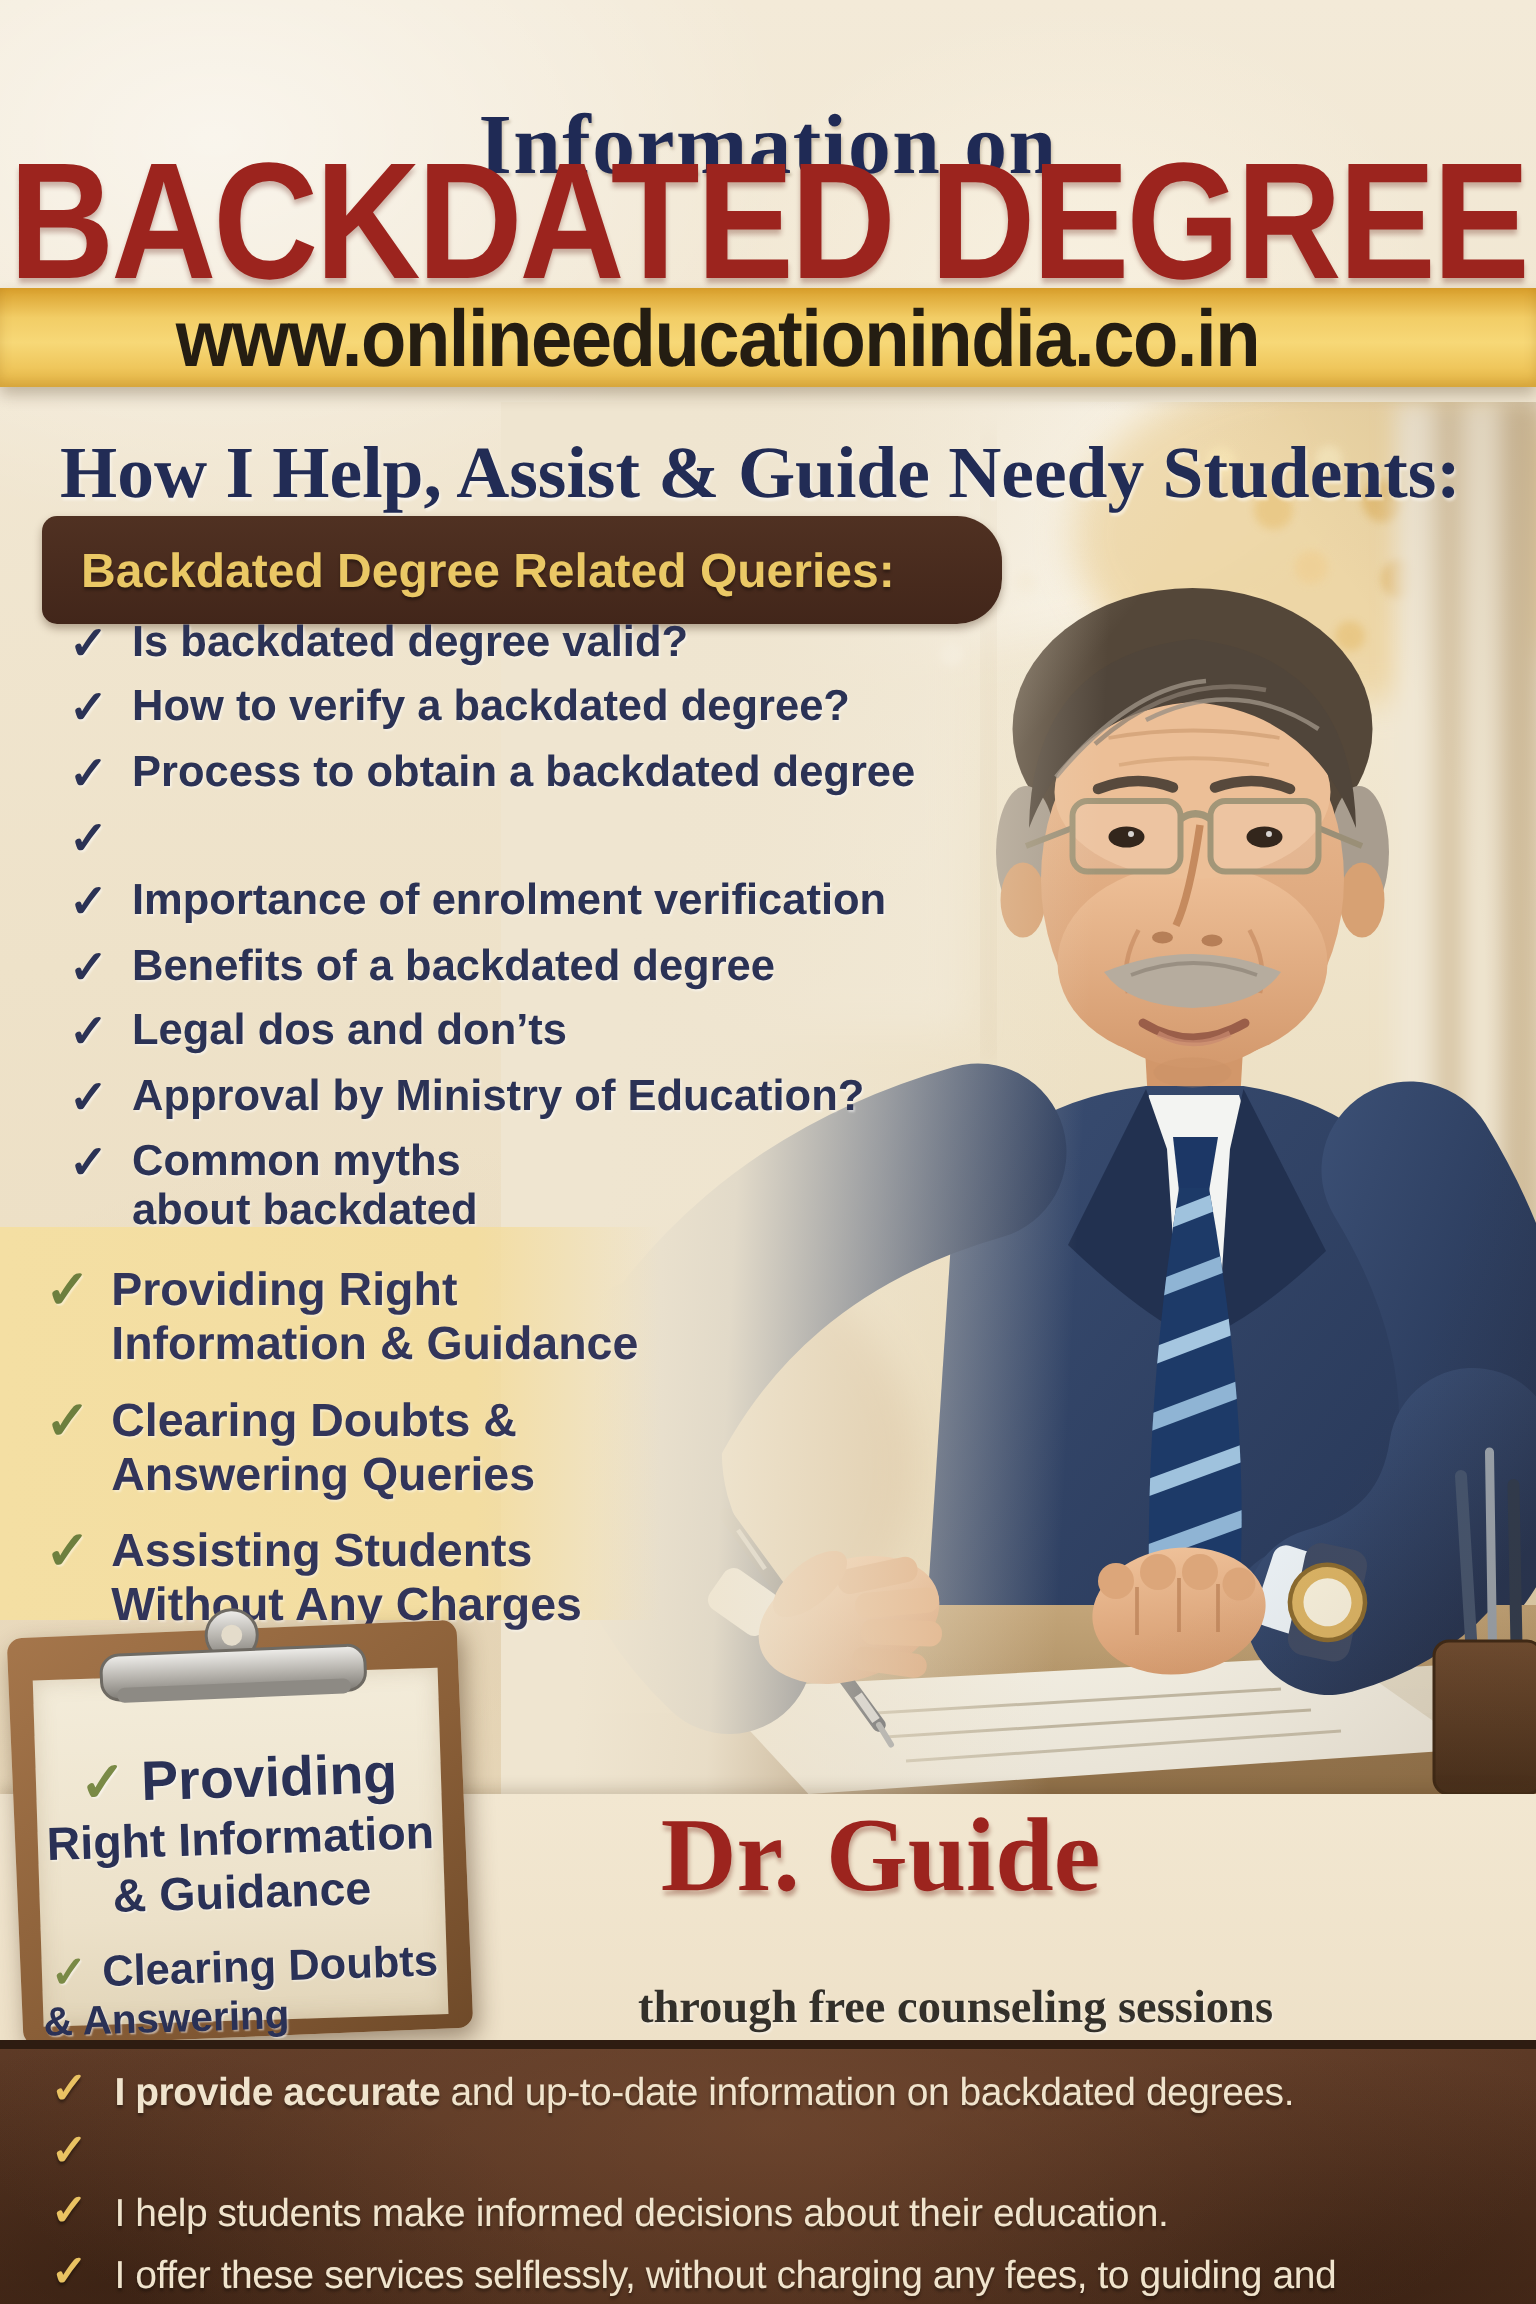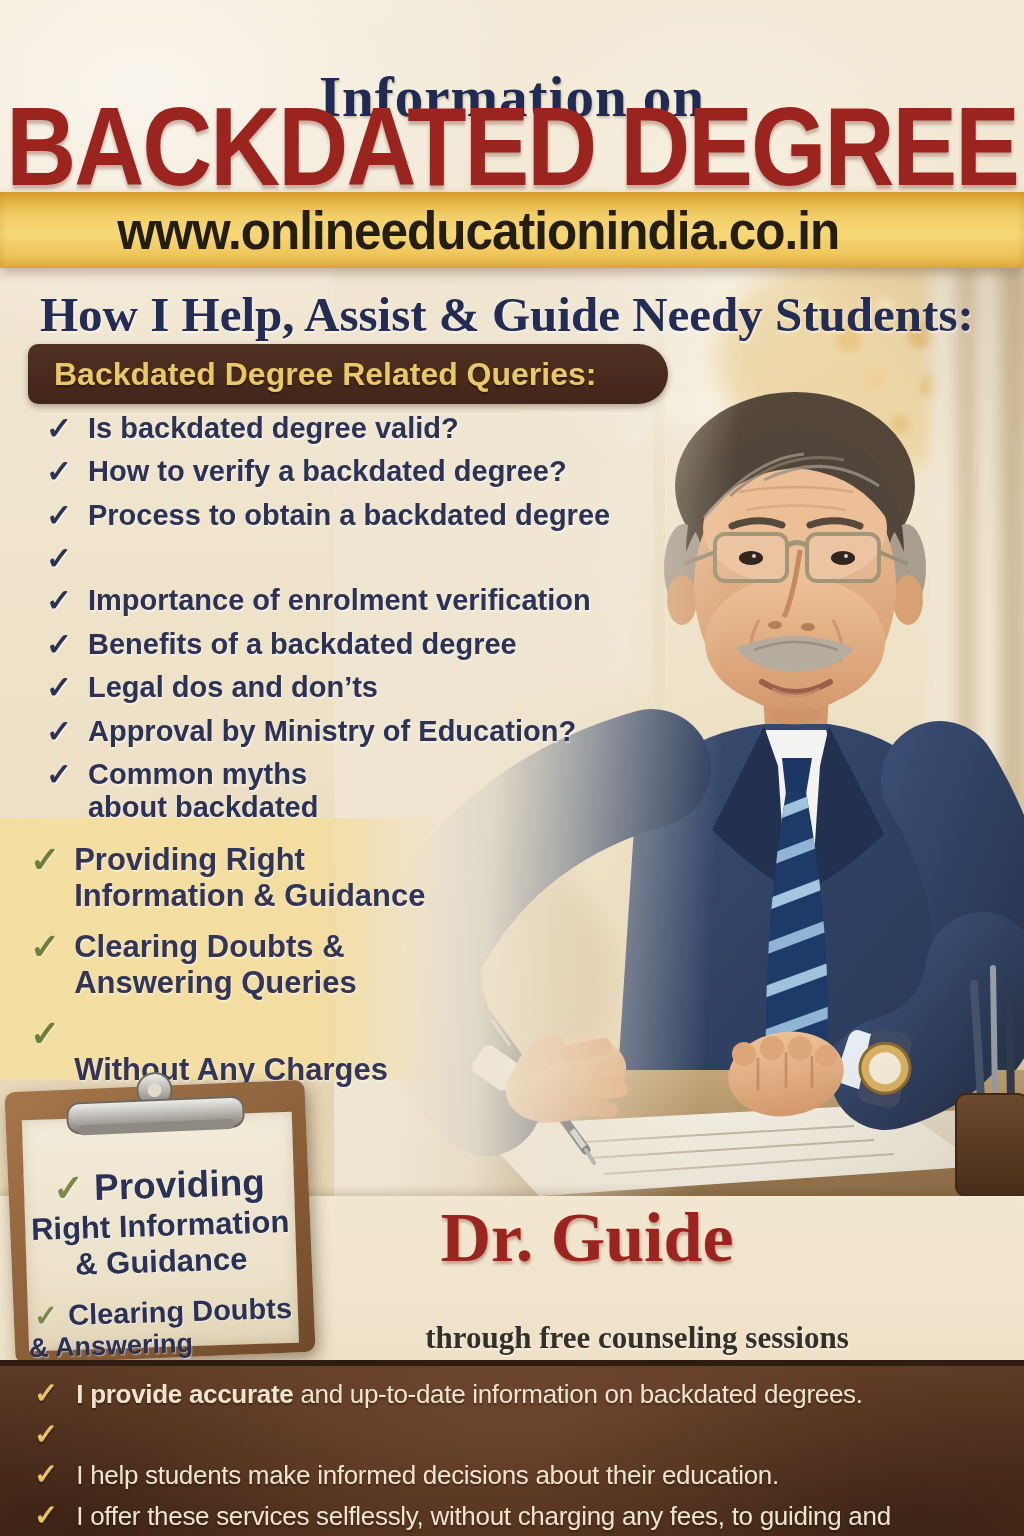--- a/index.html
+++ b/index.html
@@ -28,7 +28,7 @@
     font-weight:bold;font-size:97px;color:#9c241e;letter-spacing:-2px;white-space:nowrap;
     transform:scale(1.0,1.14);transform-origin:50% 0;
     text-shadow:0 3px 3px rgba(95,25,15,.30);}
-  .url-banner{position:absolute;top:192px;left:0;width:100%;height:76px;z-index:3;
+  .url-banner{position:absolute;top:192px;left:0;width:100%;height:66px;z-index:3;
     background:linear-gradient(180deg,#d99f2b 0%,#f2cd66 30%,#f7d877 55%,#e9b947 100%);
     box-shadow:0 5px 10px rgba(70,50,20,.30), inset 0 -4px 8px rgba(150,100,20,.25);
     display:flex;align-items:center;justify-content:center;}

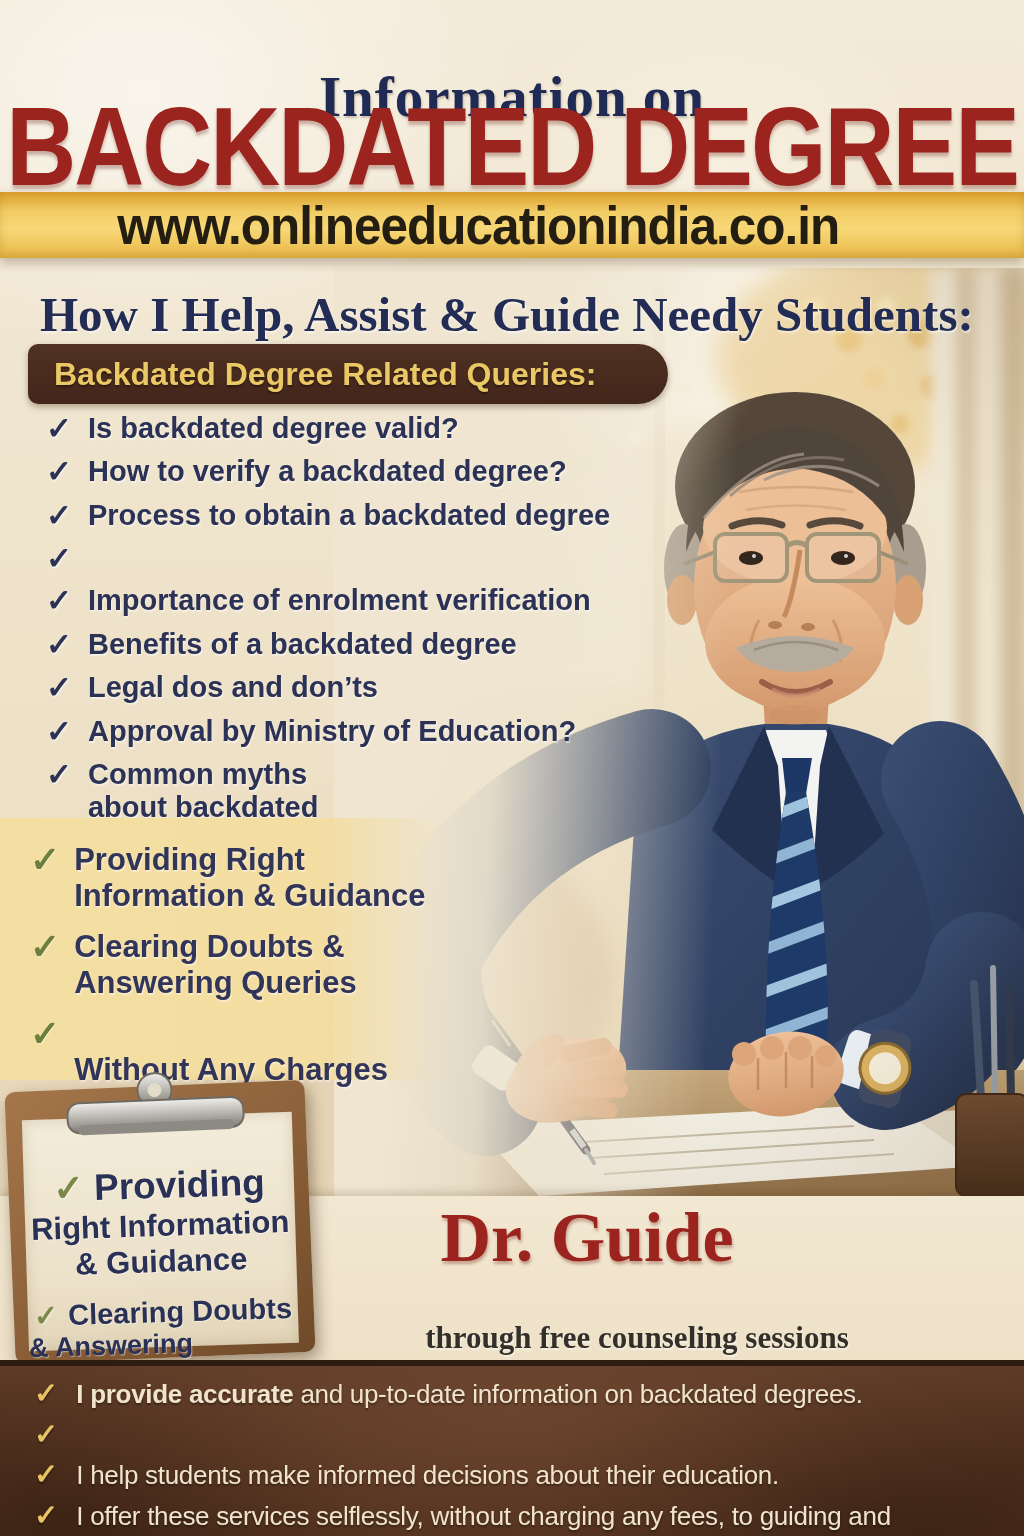--- a/index.html
+++ b/index.html
@@ -38,7 +38,7 @@
   .help-heading{position:absolute;top:286px;left:40px;z-index:3;margin:0;
     font-family:"Liberation Serif",serif;font-weight:bold;font-size:49px;color:#222c55;
     text-shadow:1px 2px 2px rgba(255,255,255,.55);white-space:nowrap;}
-  .queries-banner{position:absolute;top:344px;left:28px;width:614px;height:60px;z-index:3;
+  .queries-banner{position:absolute;top:344px;left:28px;width:614px;height:72px;z-index:3;
     background:linear-gradient(180deg,#503122 0%,#42261a 100%);
     border-radius:10px 30px 30px 10px;display:flex;align-items:center;padding-left:26px;
     box-shadow:0 3px 6px rgba(60,35,15,.35);}

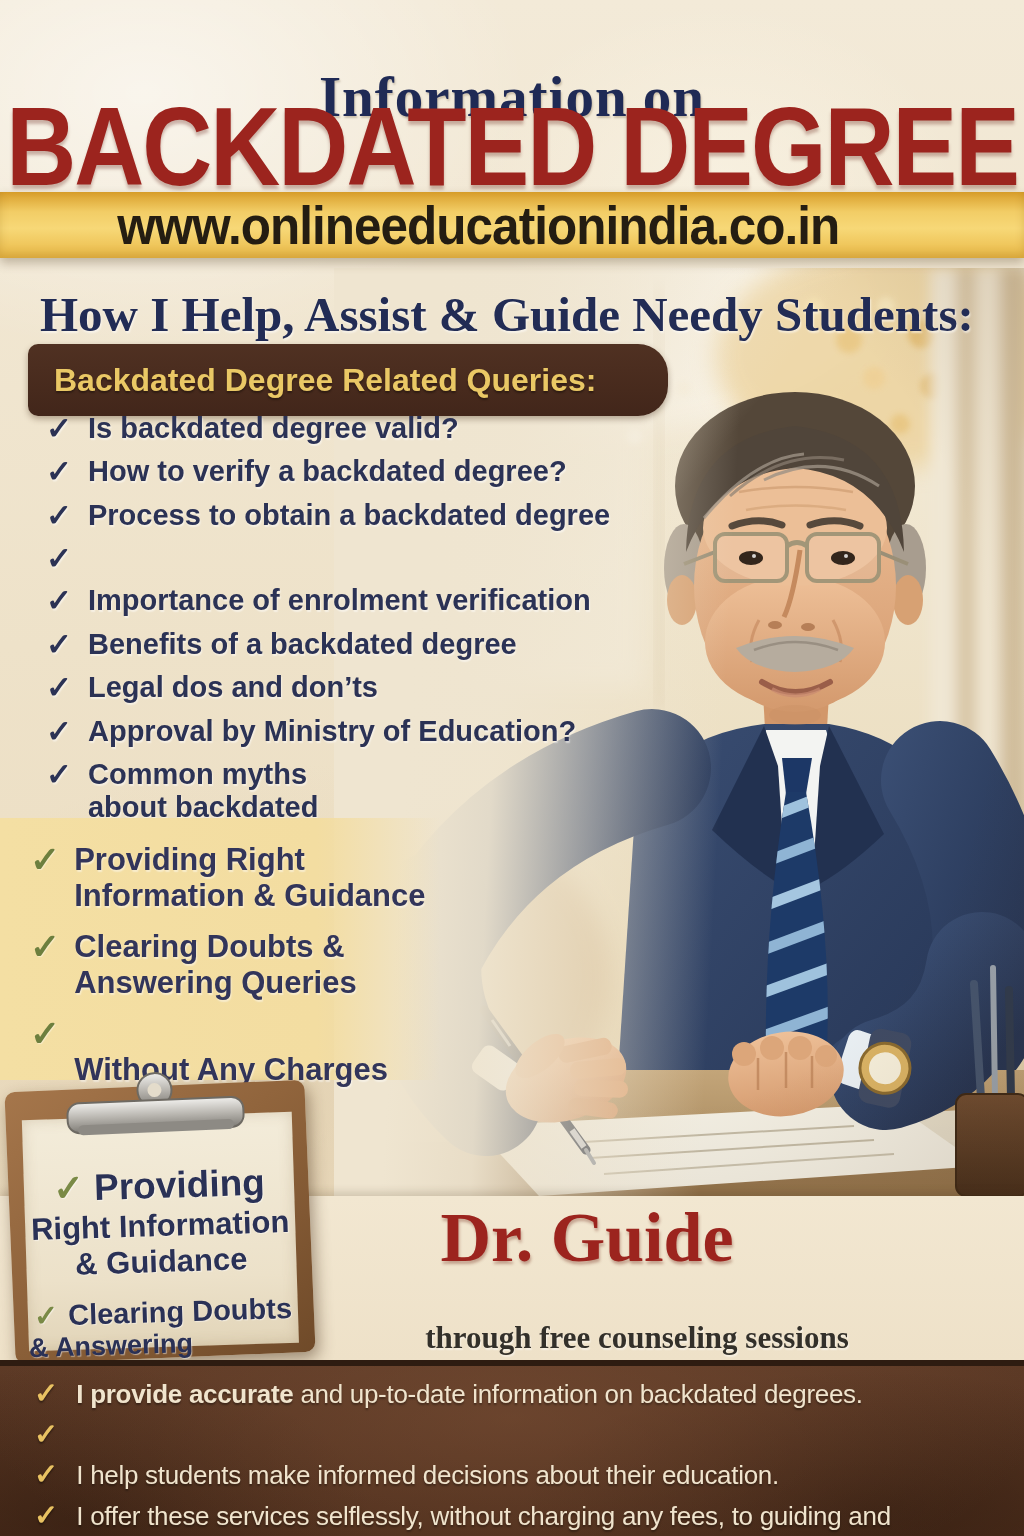--- a/index.html
+++ b/index.html
@@ -372,7 +372,7 @@
     <div class="service">
       <span class="chk-green">✓</span>
       <span class="txt">
-        <br>
+        <span>Assisting Students</span><br>
         <span>Without Any Charges</span>
       </span>
     </div>

